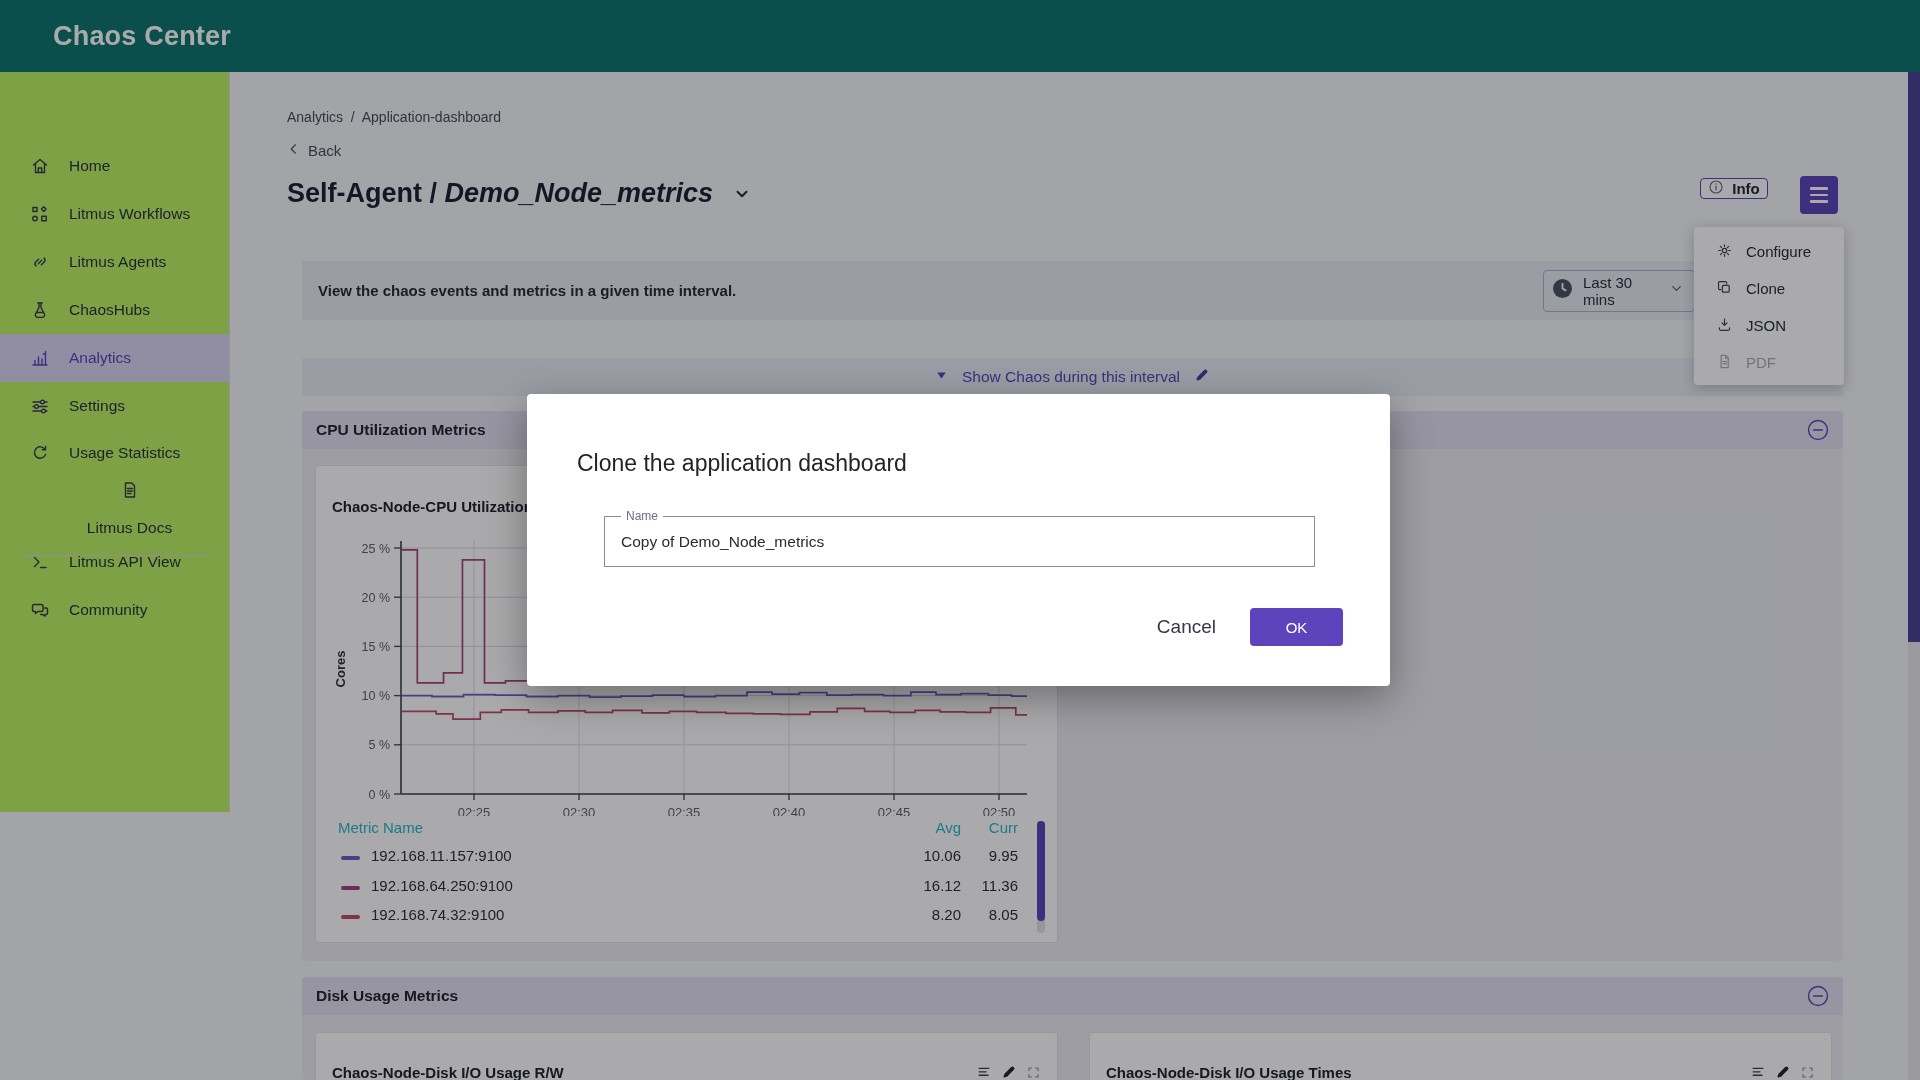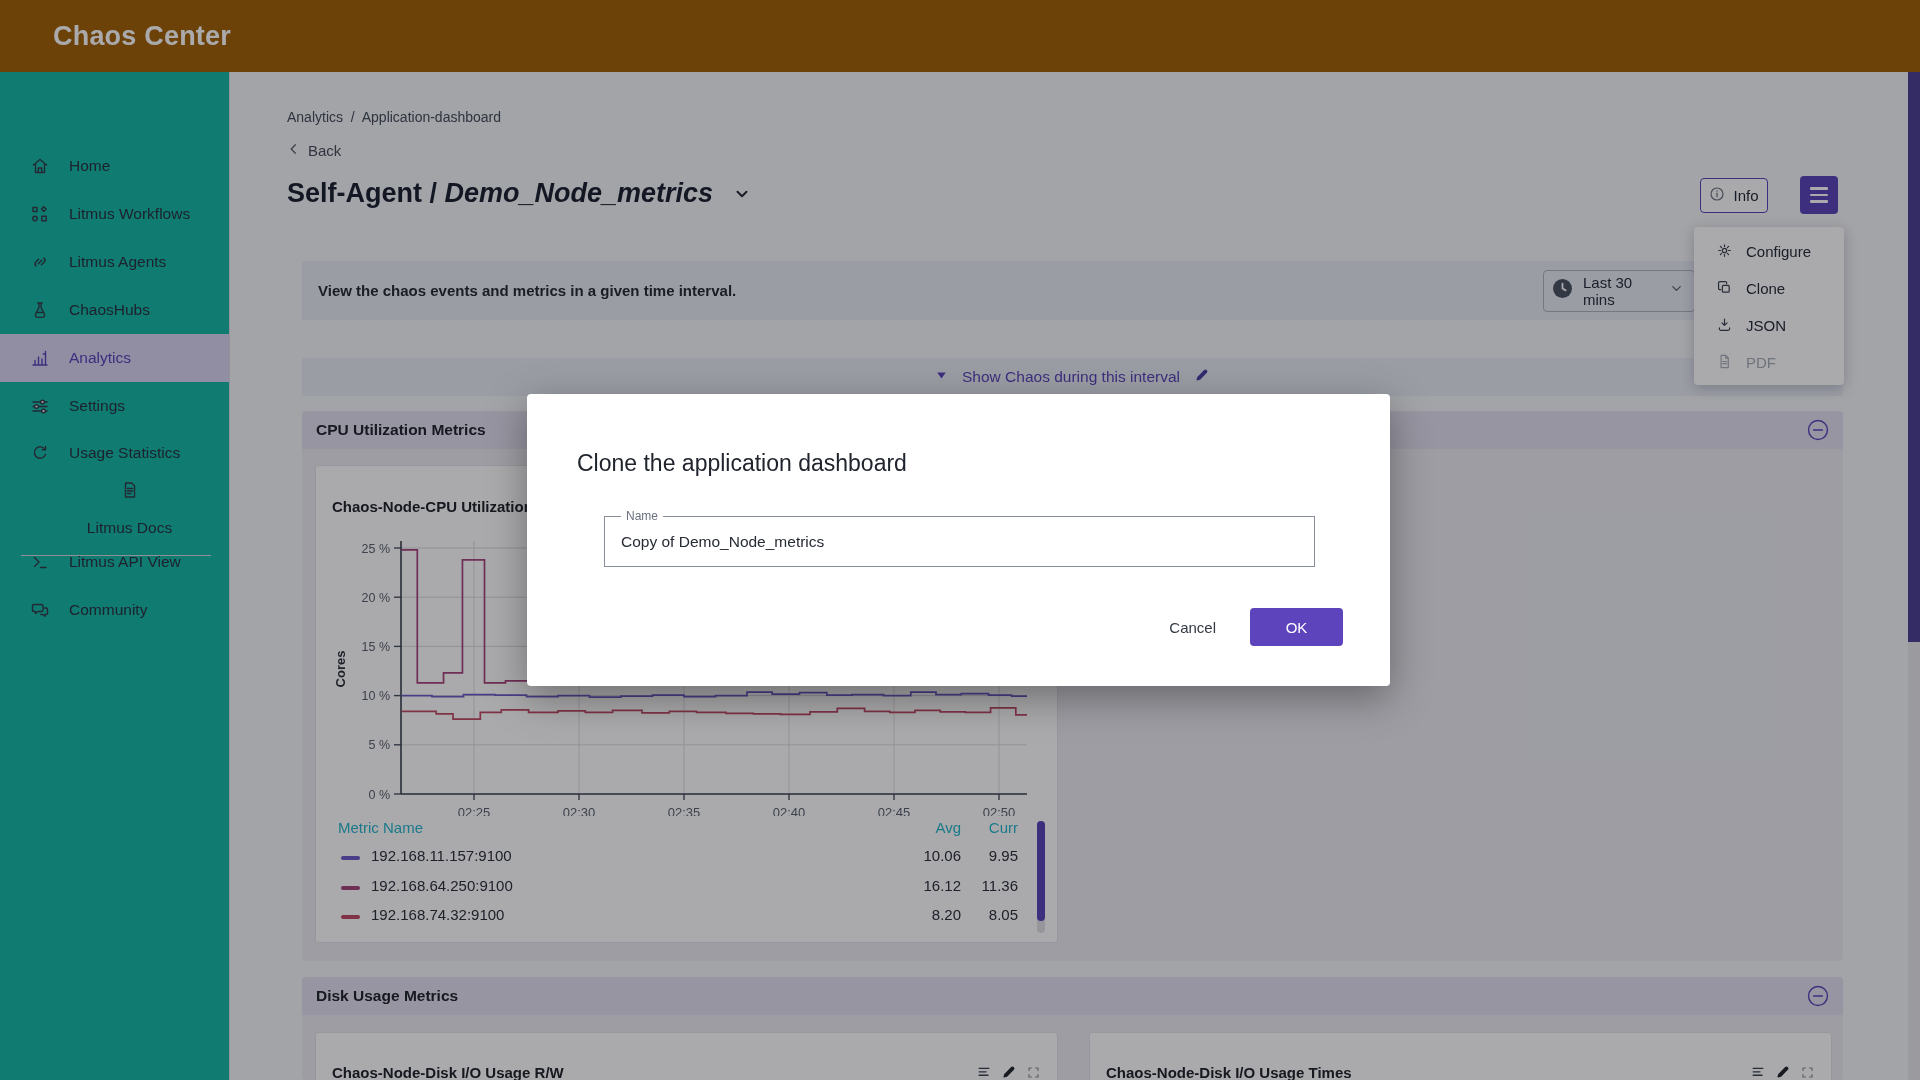--- a/index.html
+++ b/index.html
@@ -8,7 +8,7 @@
   #app { position:absolute; inset:0; width:1920px; height:1080px; }
 
   
-  .header { position:absolute; left:0; top:0; width:1920px; height:72px; background:#a16207;
+  .header { position:absolute; left:0; top:0; width:1920px; height:72px; background:#0f766e;
     display:flex; align-items:center; justify-content:space-between; padding:0 36px 0 53px; z-index:5;text-align:center; }
   .logo { color:#FFFFFF; font-size:27px; font-weight:bold; letter-spacing:.2px; }
   .header-right { display:flex; align-items:center; gap:16px; }

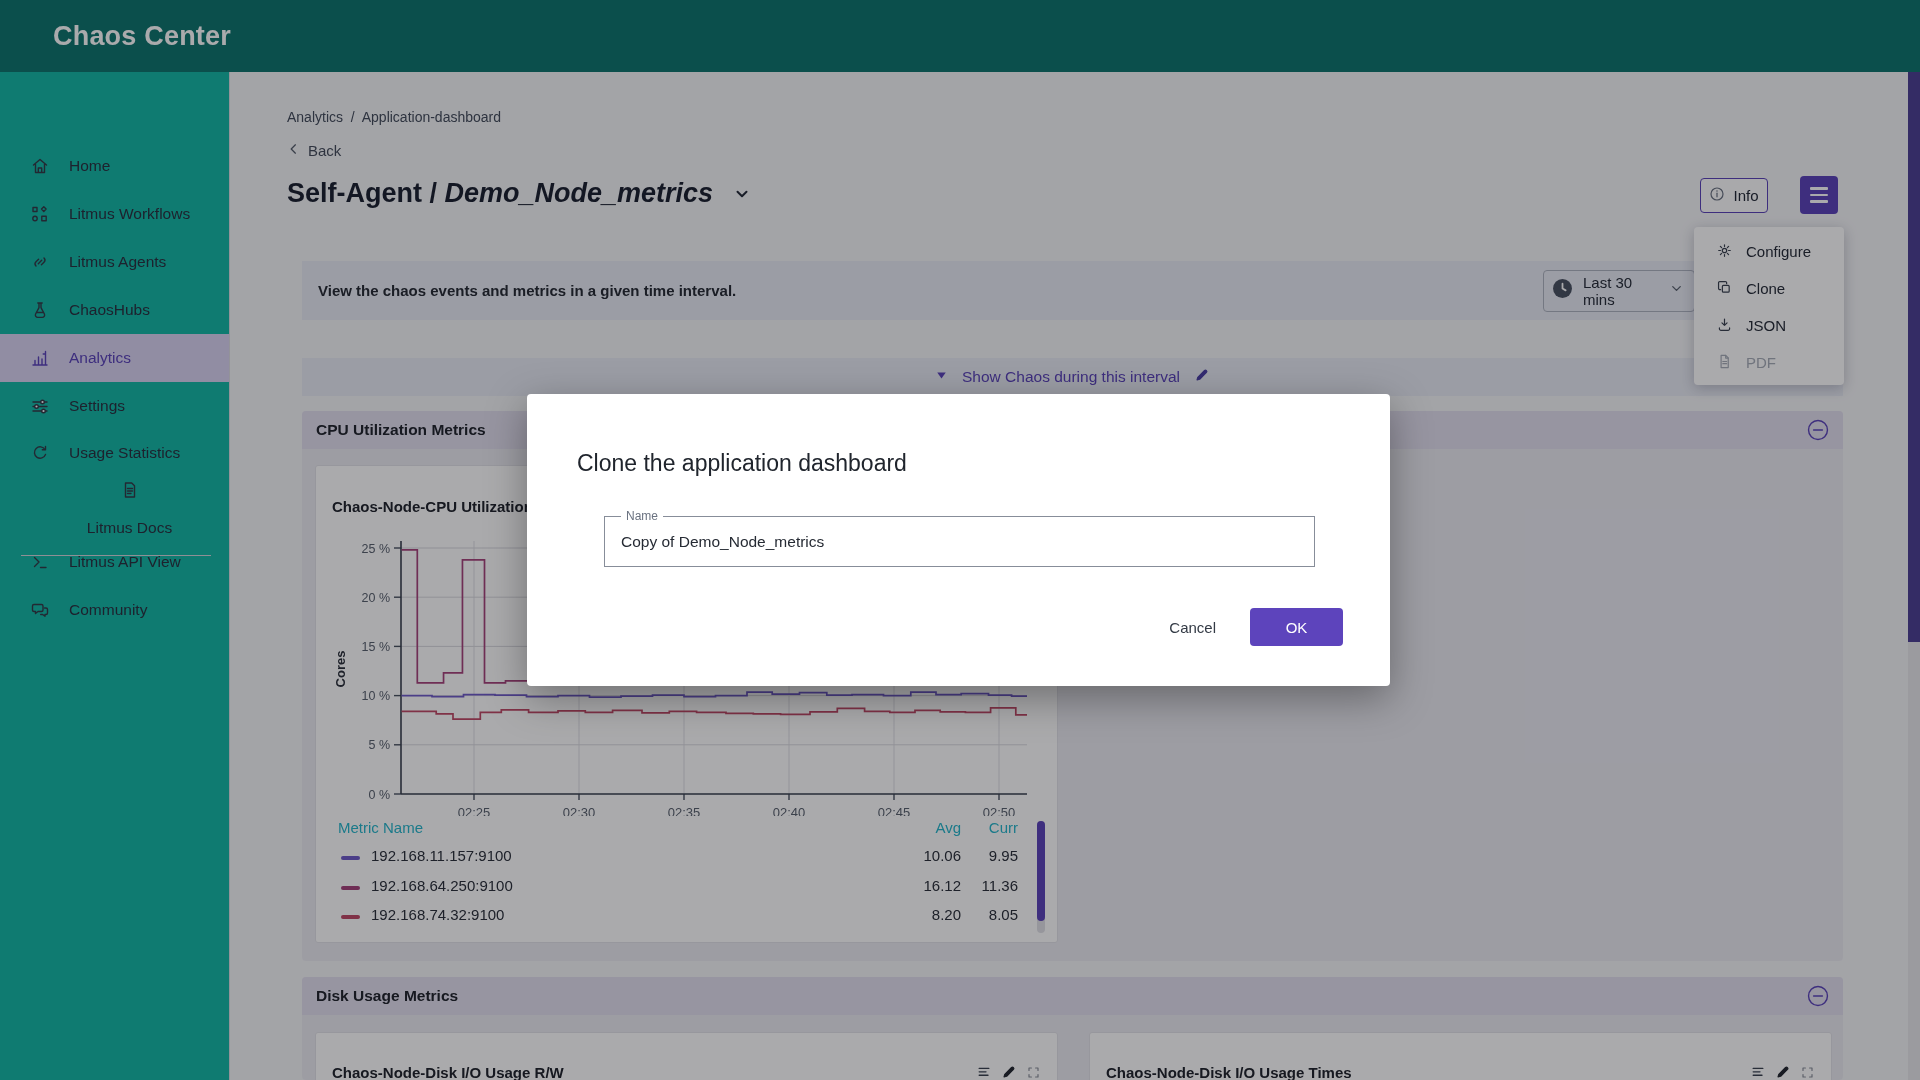--- a/index.html
+++ b/index.html
@@ -17,7 +17,7 @@
     display:flex; align-items:center; justify-content:center; font-size:18px; }
 
   
-  .sidebar { position:absolute; left:0; top:72px; width:230px; height:1008px; background:#14b8a6;
+  .sidebar { position:absolute; left:0; top:72px; width:230px; height:740px; background:#bef264;
     border-right:1px solid #DCDCE2; z-index:2; }
   .side-item { position:absolute; left:0; width:229px; height:48px; display:flex; align-items:center;
     gap:19px; padding-left:30px; font-size:15.5px; font-weight:500; color:#2A3140; cursor:pointer; }

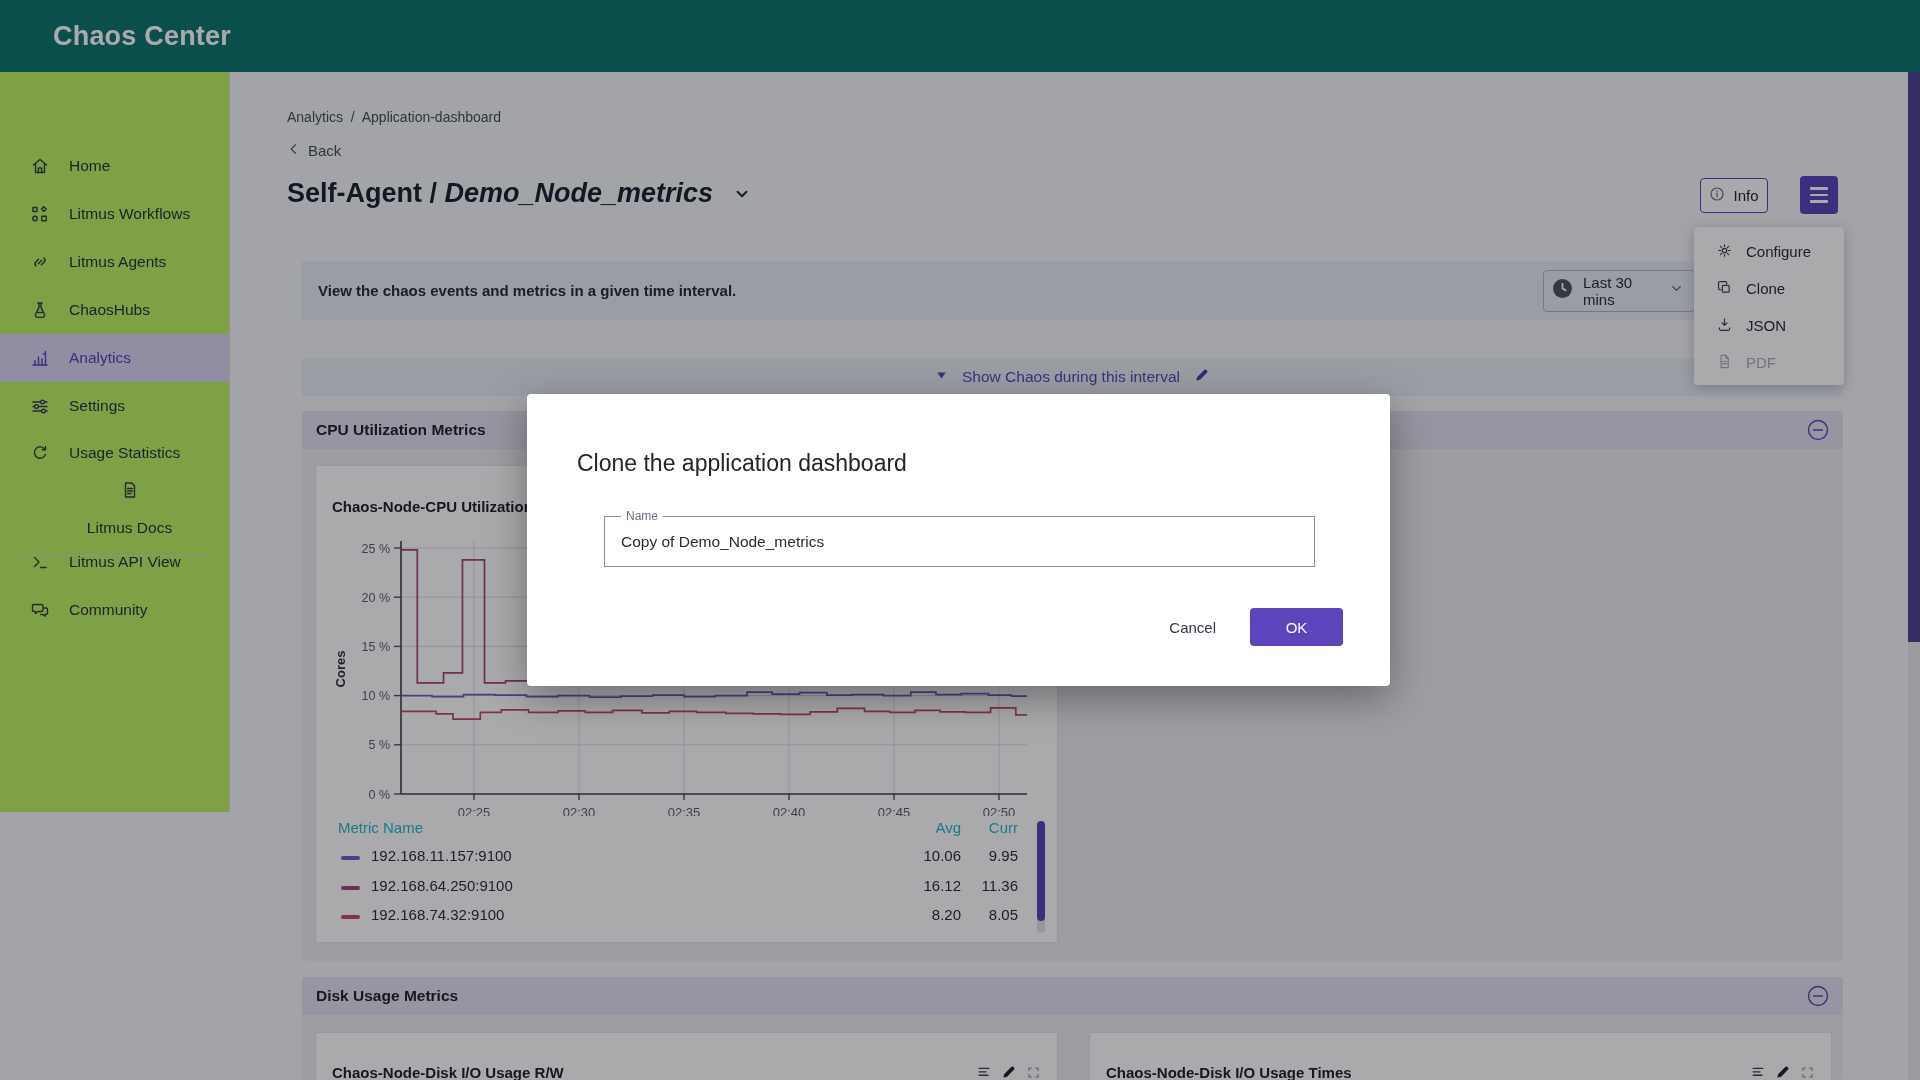--- a/index.html
+++ b/index.html
@@ -33,9 +33,9 @@
   .page-title .it { font-style:italic; }
   .title-chev { margin-left:6px; display:flex; }
 
-  .info-btn { position:absolute; left:1700px; top:178px; width:68px; height:35px; border:1px solid #5B44BA;
+  .info-btn { position:absolute; left:1700px; top:178px; width:68px; height:21px; border:1px solid #5B44BA;
     border-radius:4px; background:#FDFDFE; display:flex; align-items:center; justify-content:center; gap:8px;
-    font-size:15px; color:#222835; cursor:pointer; }
+    font-size:15px; color:#222835; cursor:pointer;font-weight:bold; }
   .burger-btn { position:absolute; left:1800px; top:176px; width:38px; height:38px; background:#5B44BA;
     border-radius:4px; display:flex; flex-direction:column; align-items:center; justify-content:center; gap:4px; cursor:pointer; }
   .burger-btn i { display:block; width:18px; height:2.4px; background:#FFFFFF; border-radius:1px; }

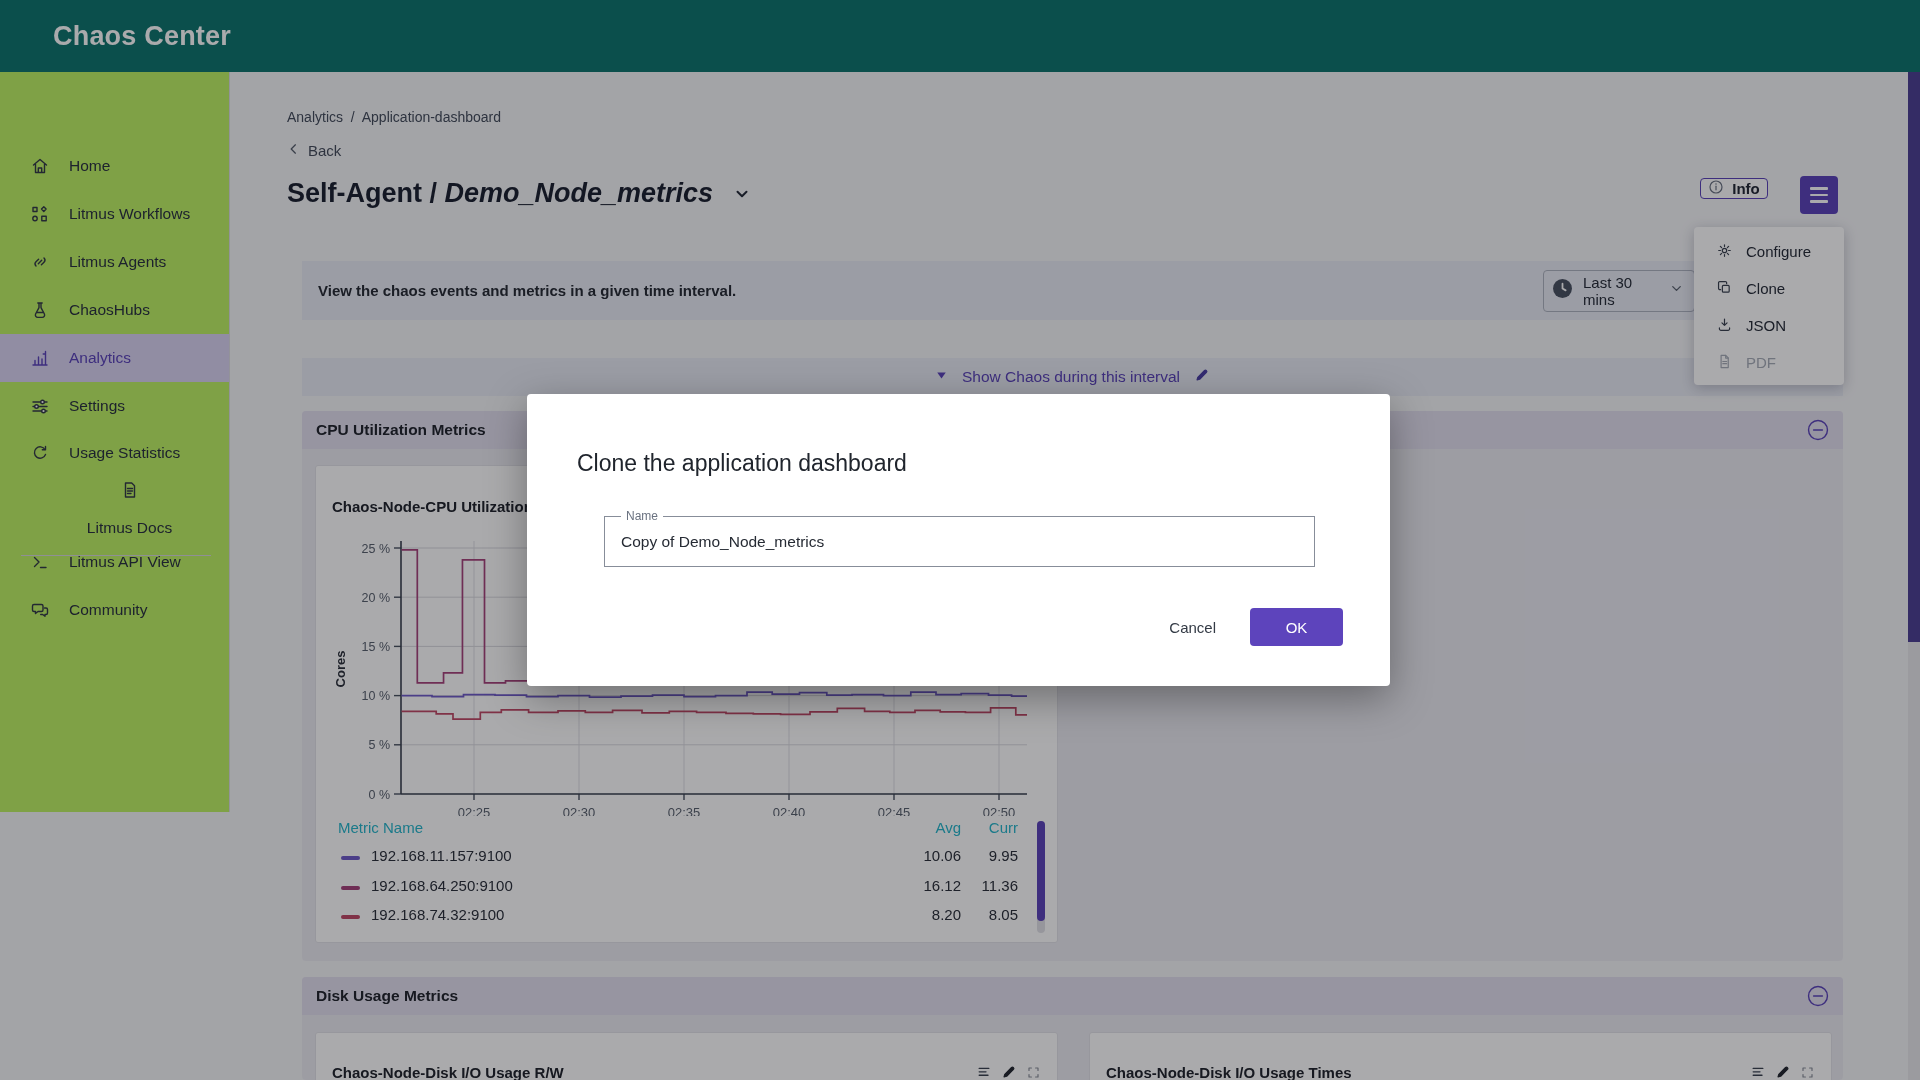--- a/index.html
+++ b/index.html
@@ -104,7 +104,7 @@
   .name-label { position:absolute; left:16px; top:-8px; background:#FFFFFF; padding:0 5px; font-size:12px; color:#6A7280; }
   .name-value { position:absolute; left:16px; top:0; height:100%; display:flex; align-items:center; font-size:15.5px; color:#262B34; }
   .modal-actions { position:absolute; right:47px; top:214px; display:flex; align-items:center; gap:34px; }
-  .btn-cancel { font-size:15px; color:#333A45; background:none; border:none; cursor:pointer; font-family:inherit; }
+  .btn-cancel { font-size:19px; color:#333A45; background:none; border:none; cursor:pointer; font-family:inherit; }
   .btn-ok { width:93px; height:38px; background:#5D44BC; color:#FFFFFF; border:none; border-radius:4px;
     font-size:15px; cursor:pointer; font-family:inherit; }
 </style>

